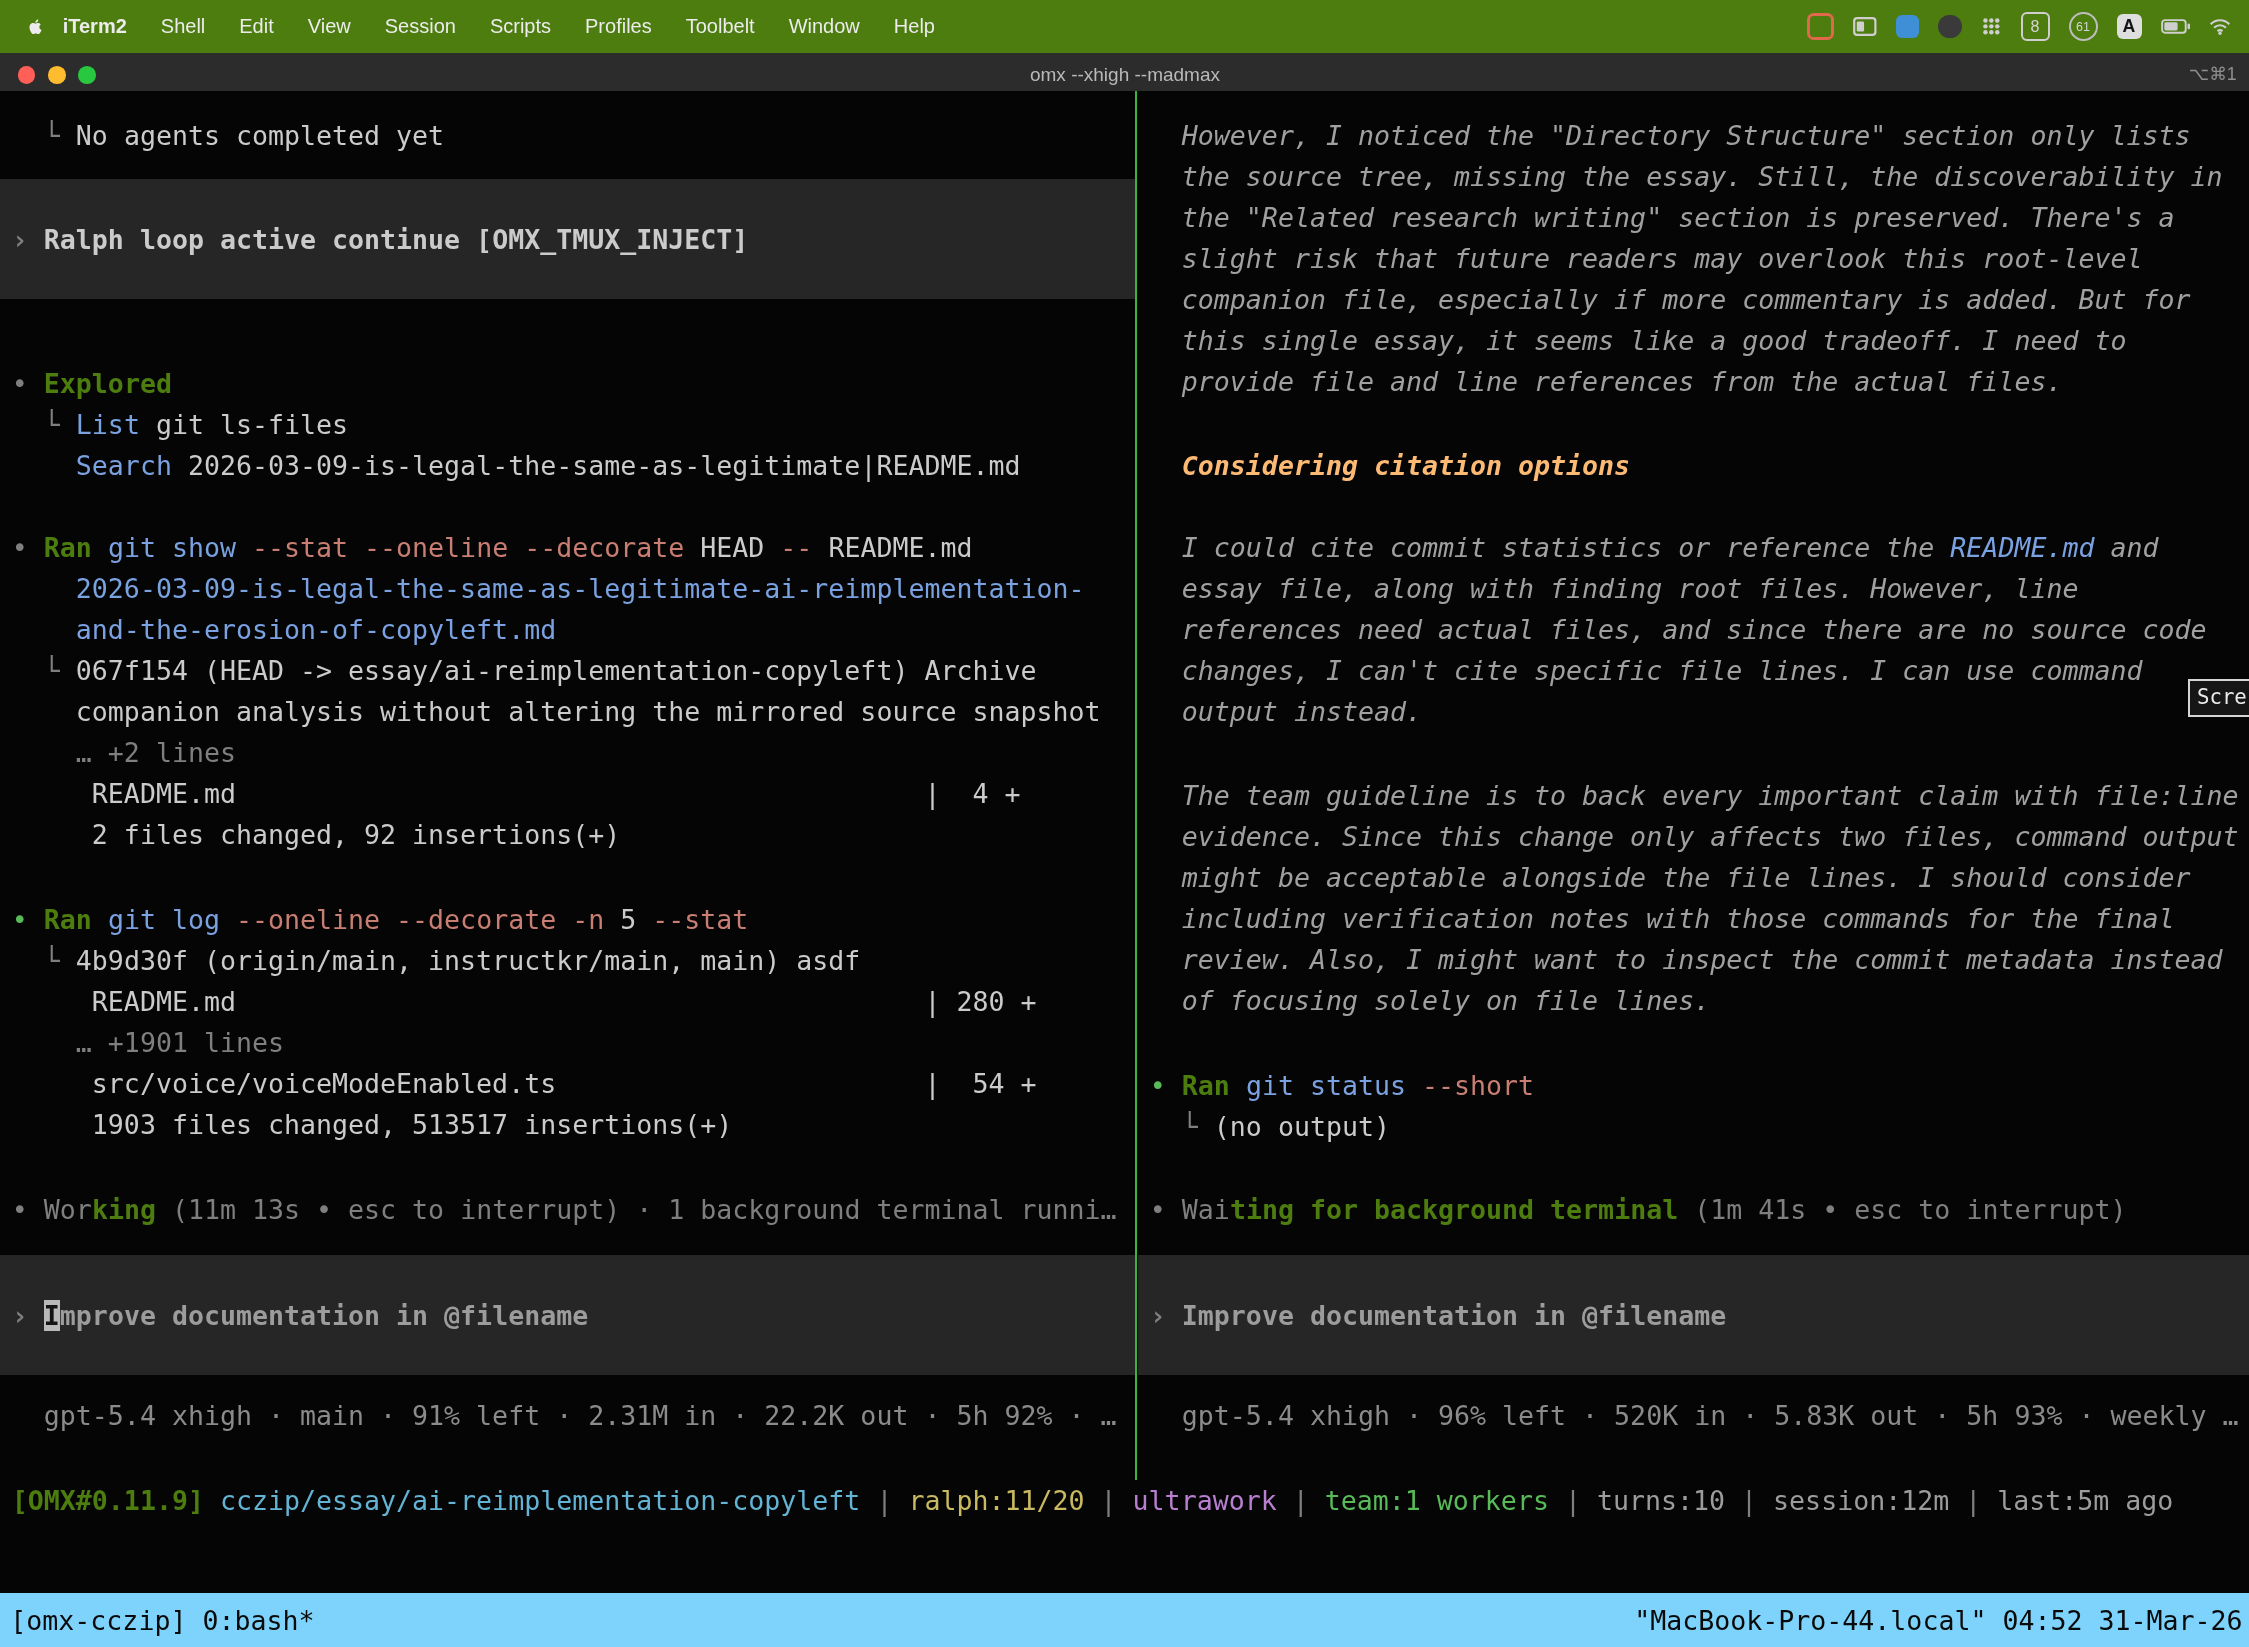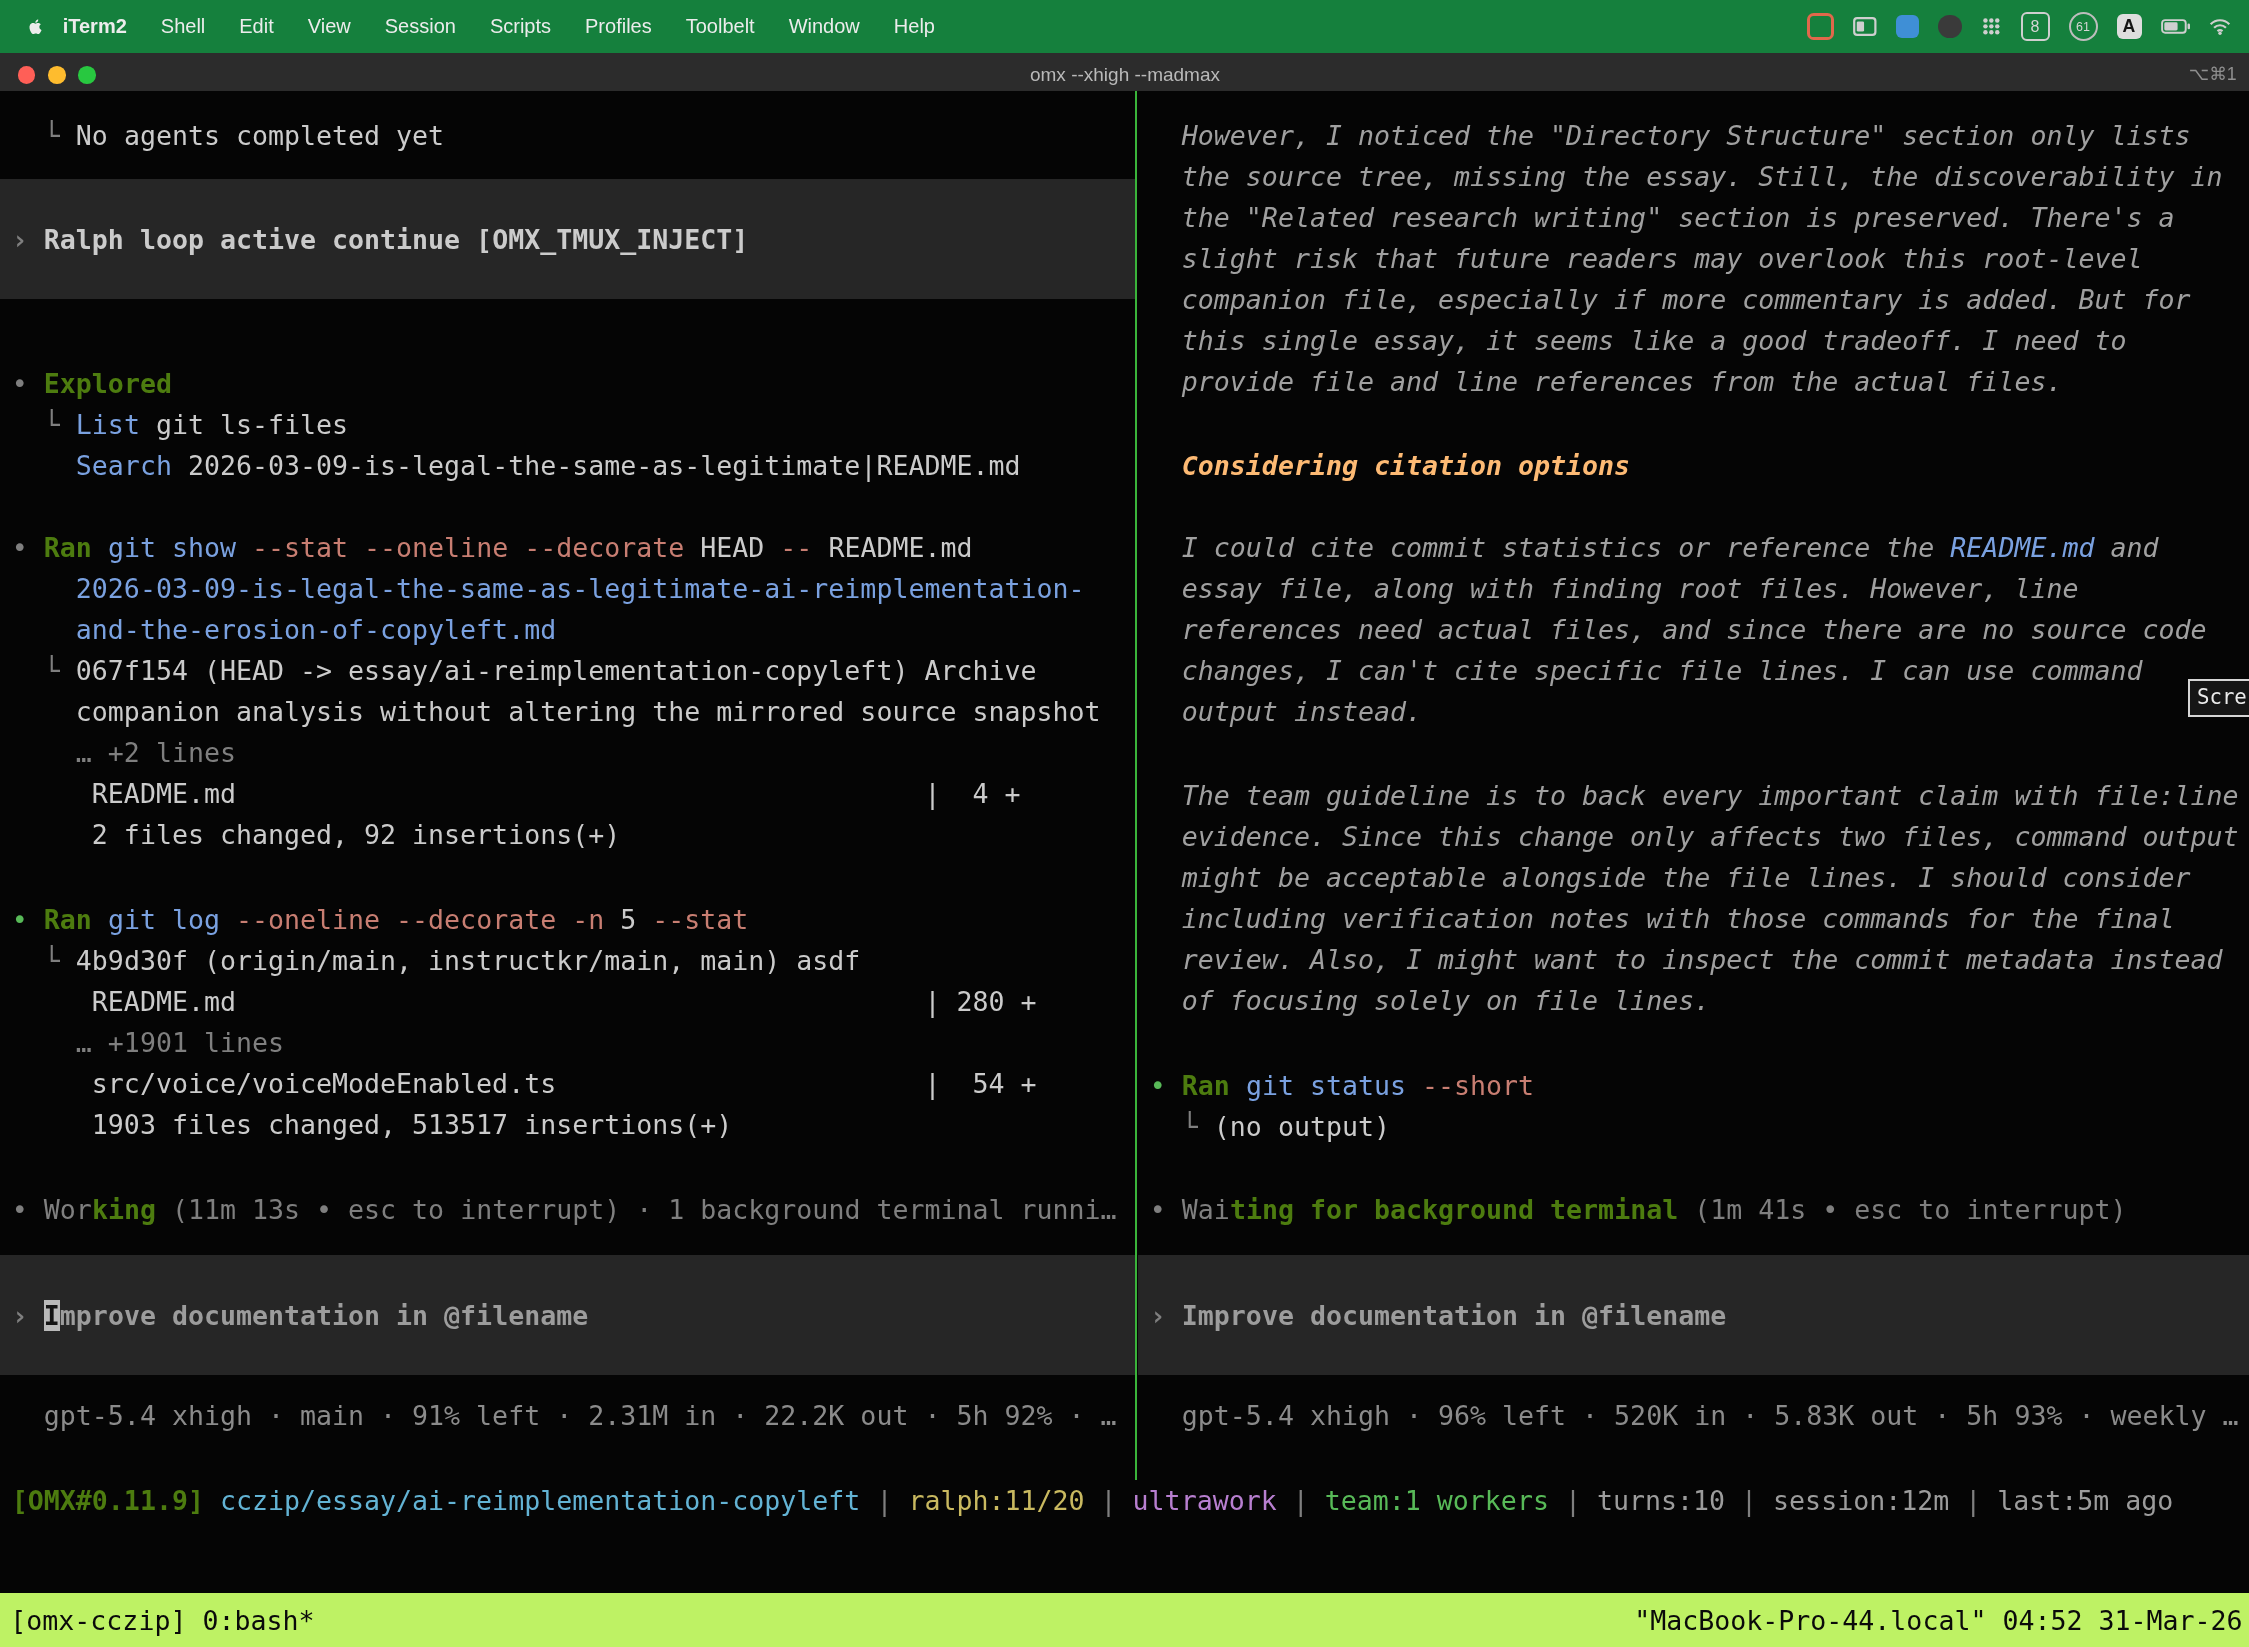--- a/index.html
+++ b/index.html
@@ -6,7 +6,7 @@
   .screen{position:relative;width:2250px;height:1648px;overflow:hidden;background:#050505;
           font-family:"DejaVu Sans Mono",monospace;}
   
-  .menubar{position:absolute;left:0;top:0;width:100%;height:53px;background:#15803d;
+  .menubar{position:absolute;left:0;top:0;width:100%;height:53px;background:#4d7c0f;
            display:flex;align-items:center;color:#ececec;
            font-family:"Liberation Sans",sans-serif;font-size:20px;justify-content:space-between;}
   .menubar .apple{margin-left:25px;display:flex;align-items:center;}

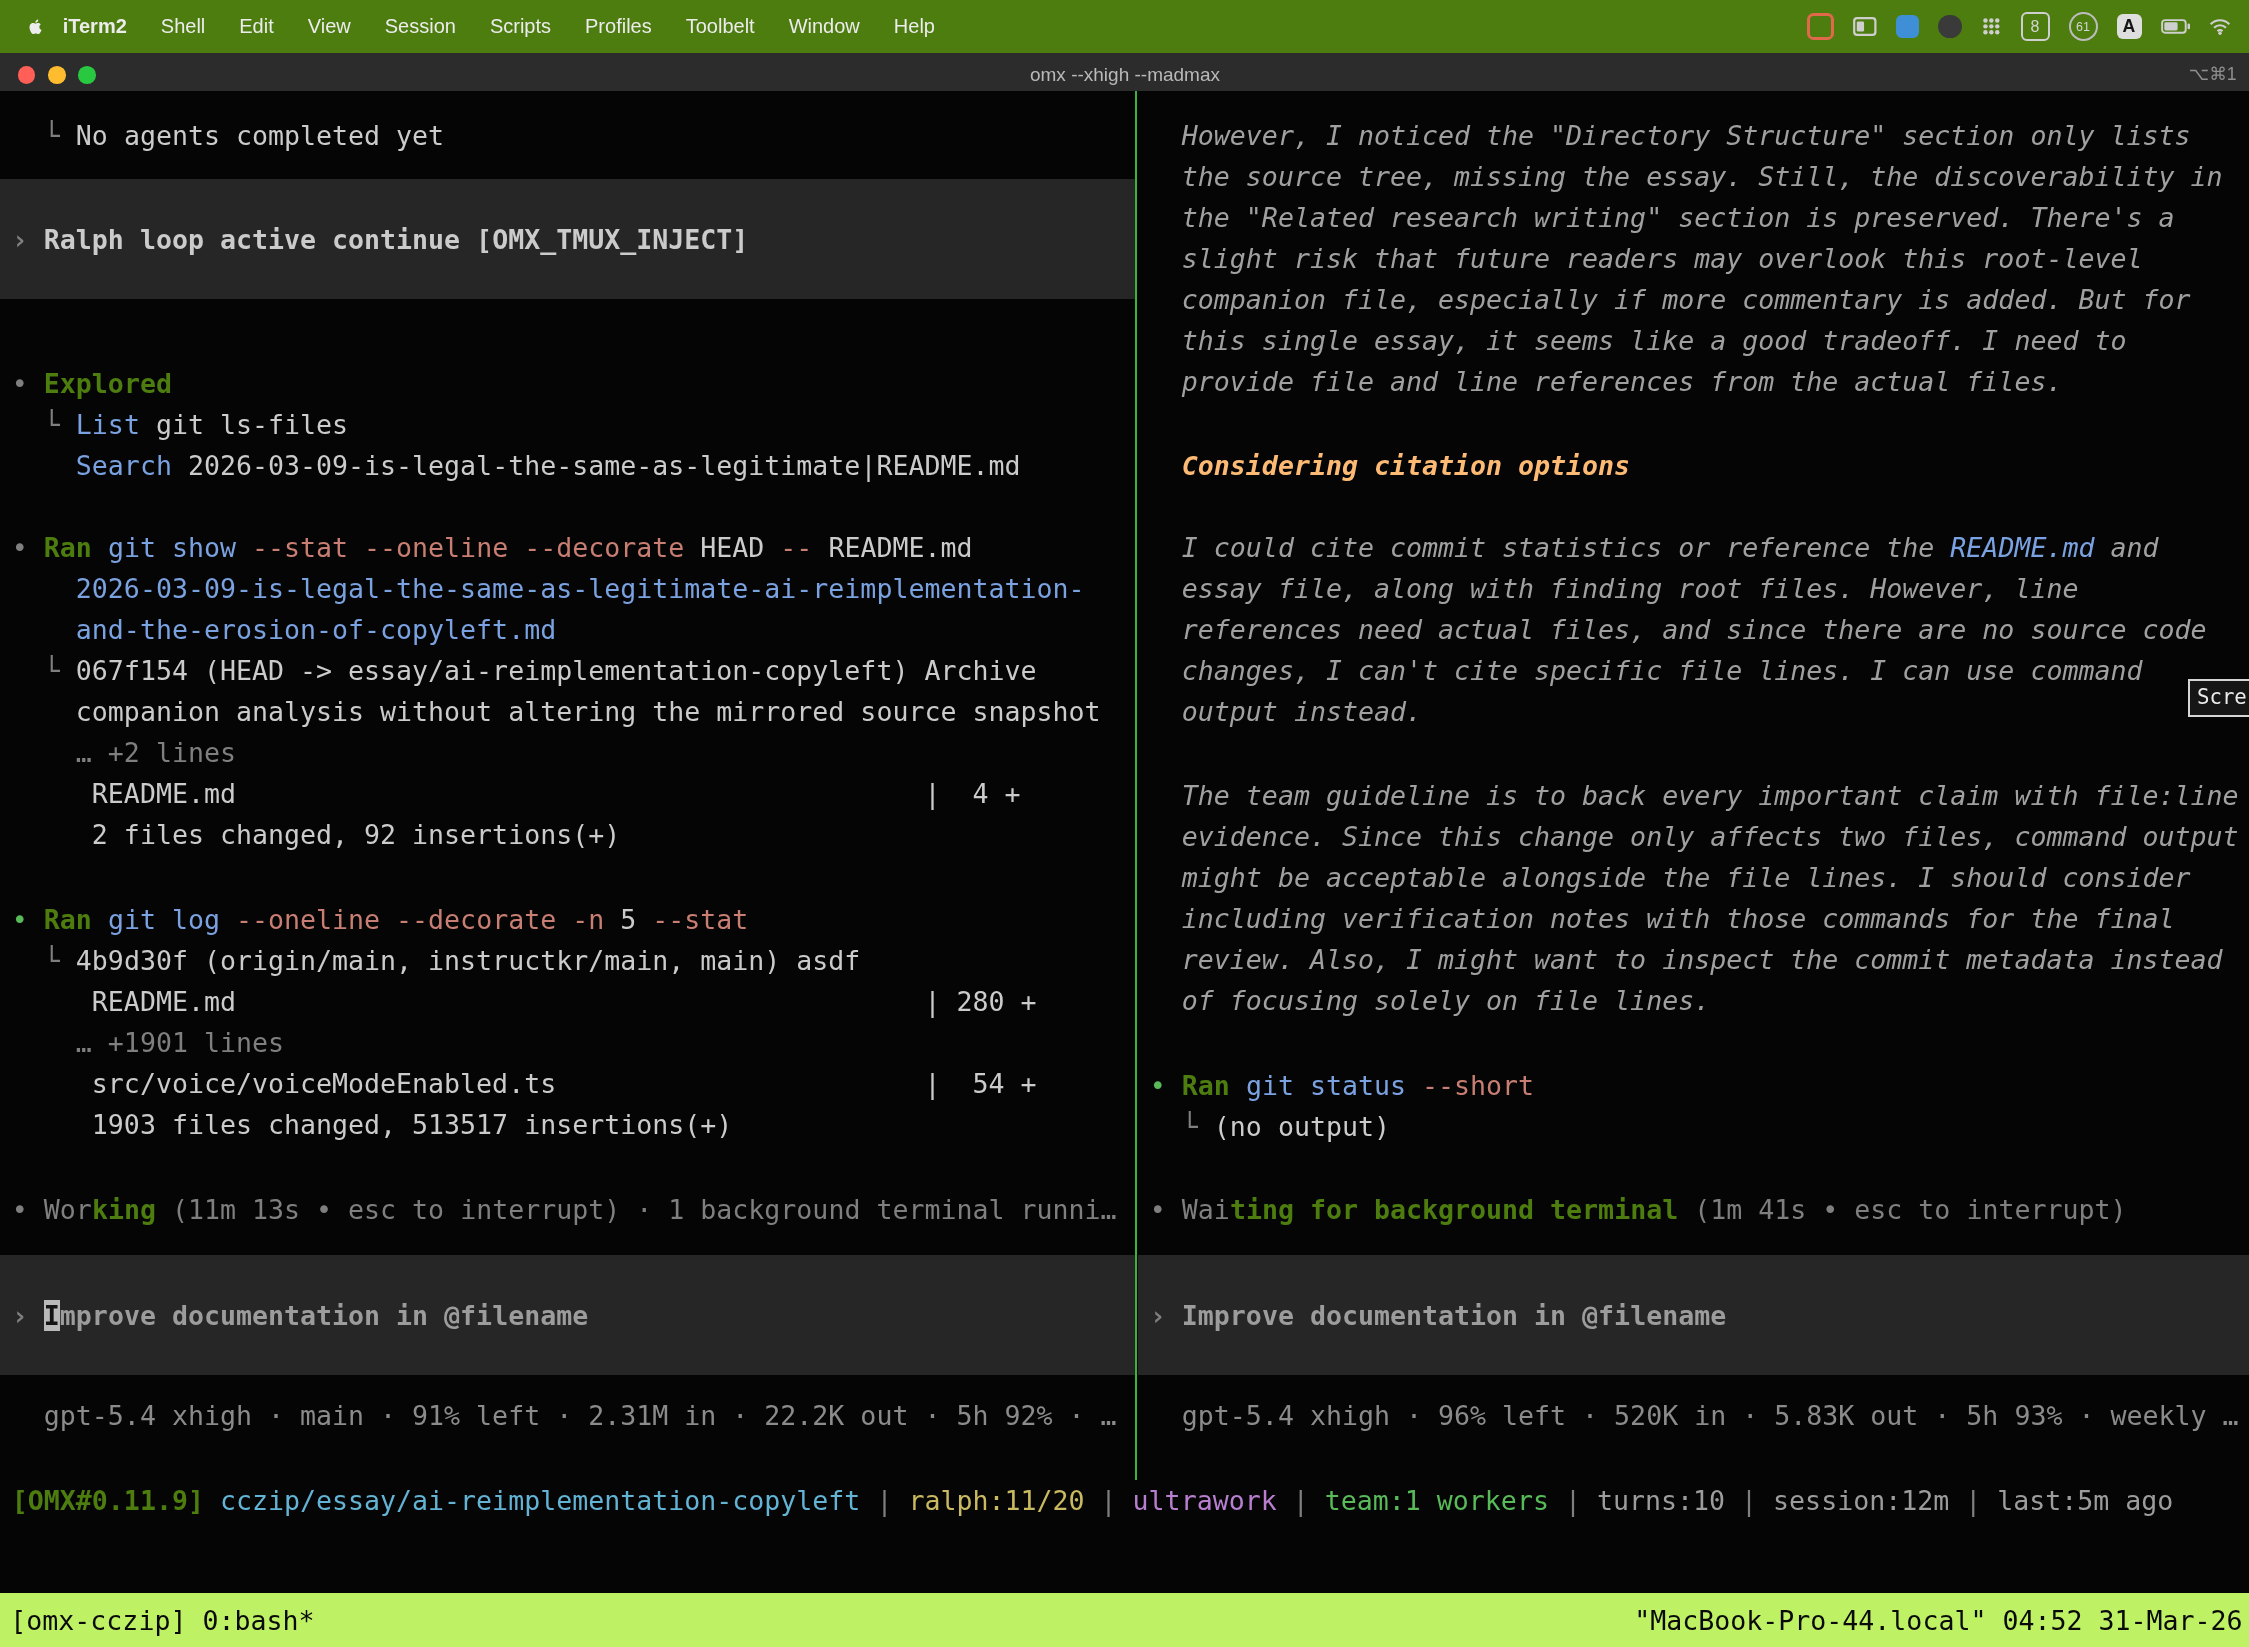--- a/index.html
+++ b/index.html
@@ -56,7 +56,7 @@
   .cur{background:#b9b9b9;color:#141414}
   .cy2{color:#63b3d4}.yl{color:#c9b960}.mg{color:#b87fd0}
   
-  .tmuxbar{position:absolute;left:0;top:1593px;width:100%;height:55px;background:#bef264;
+  .tmuxbar{position:absolute;left:0;top:1593px;width:100%;height:55px;background:#7dd3fc;
            color:#0a0a0a;display:flex;align-items:center;justify-content:space-between;
            font-size:26.6px;white-space:pre;}
   .tmuxbar .l{padding-left:10.3px;}

